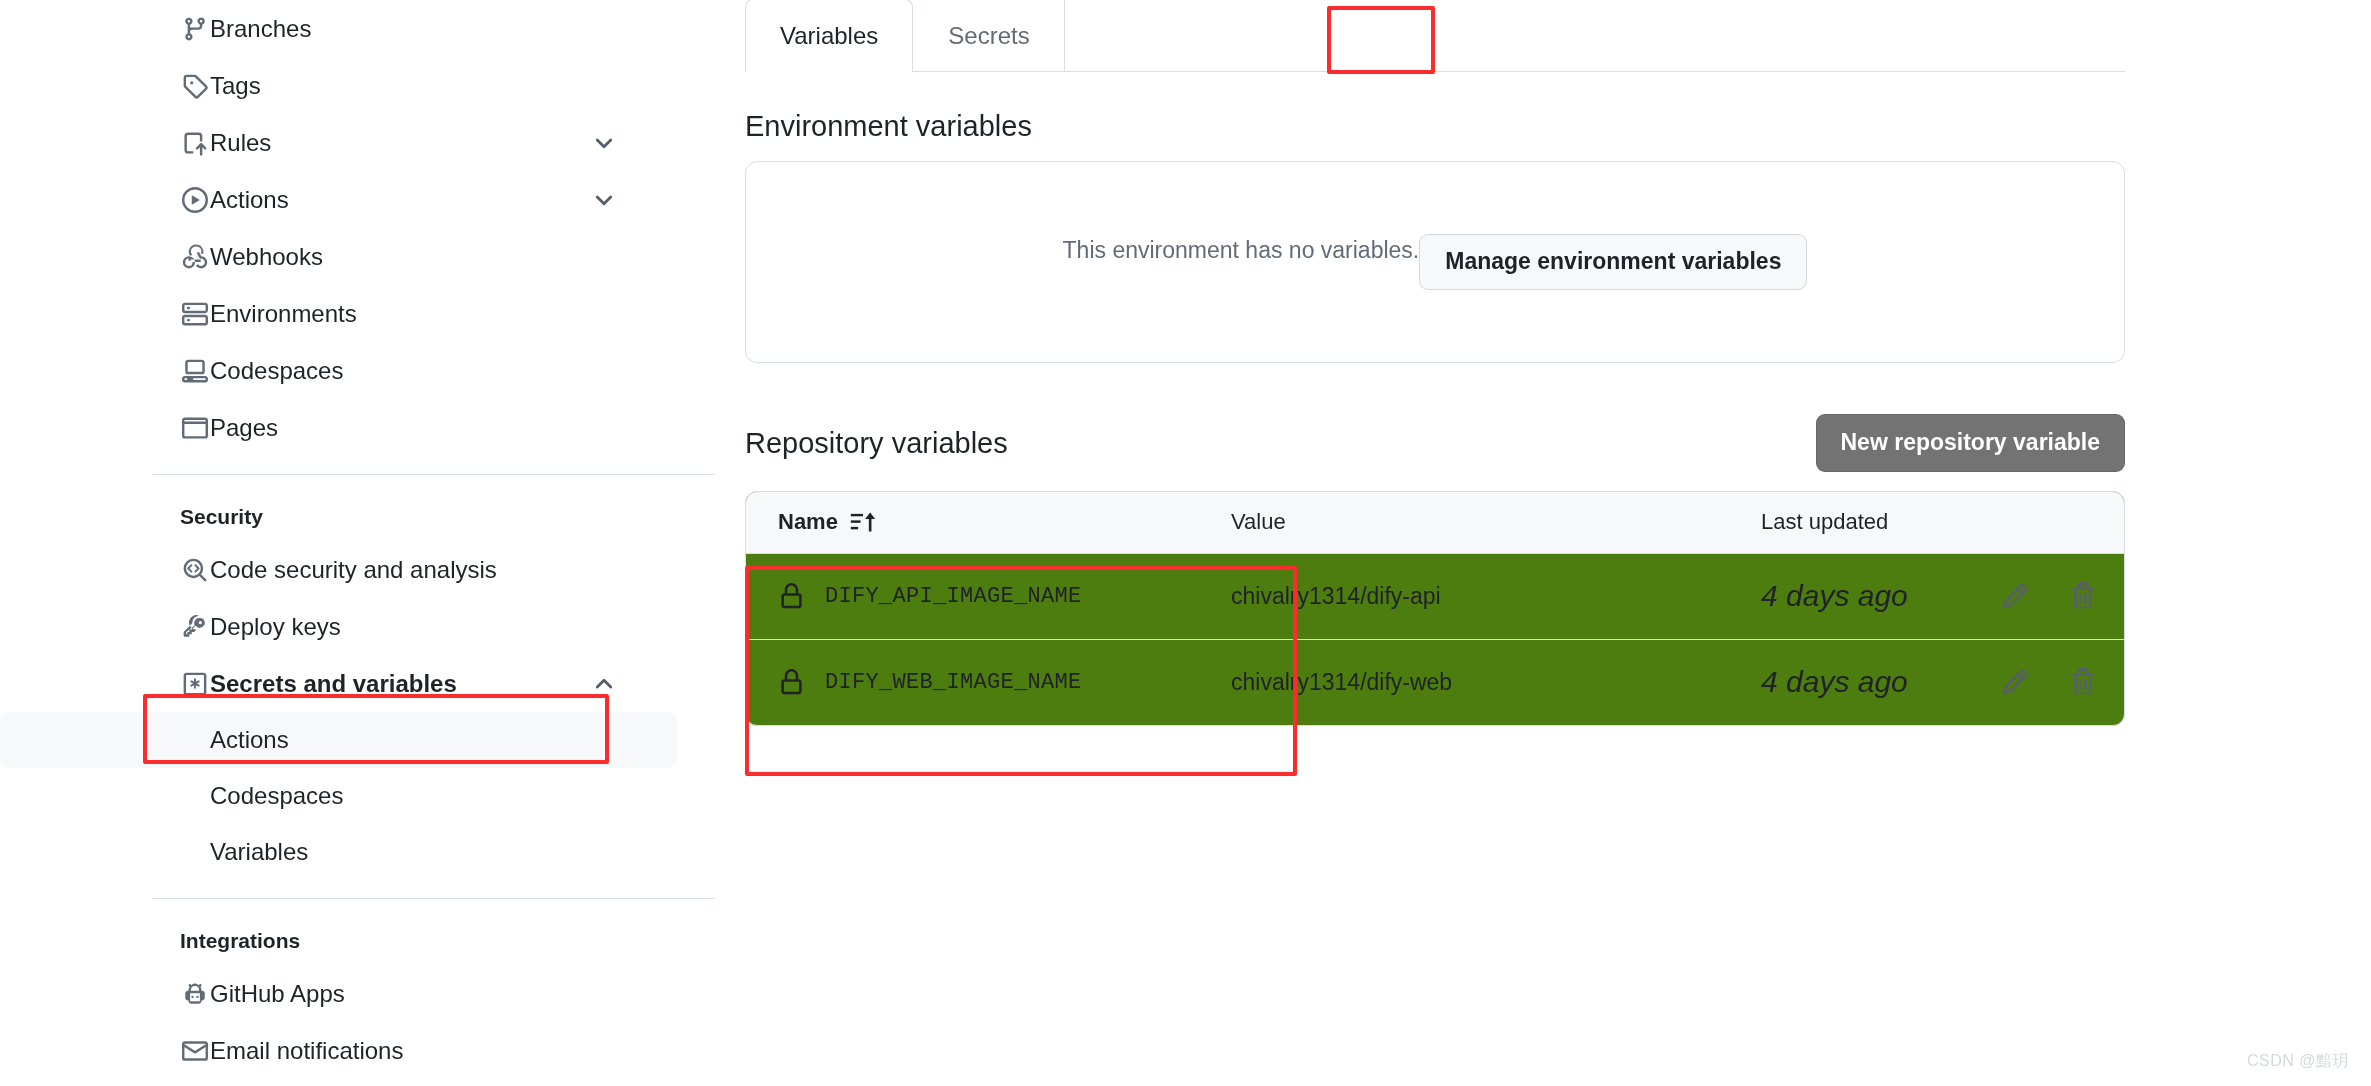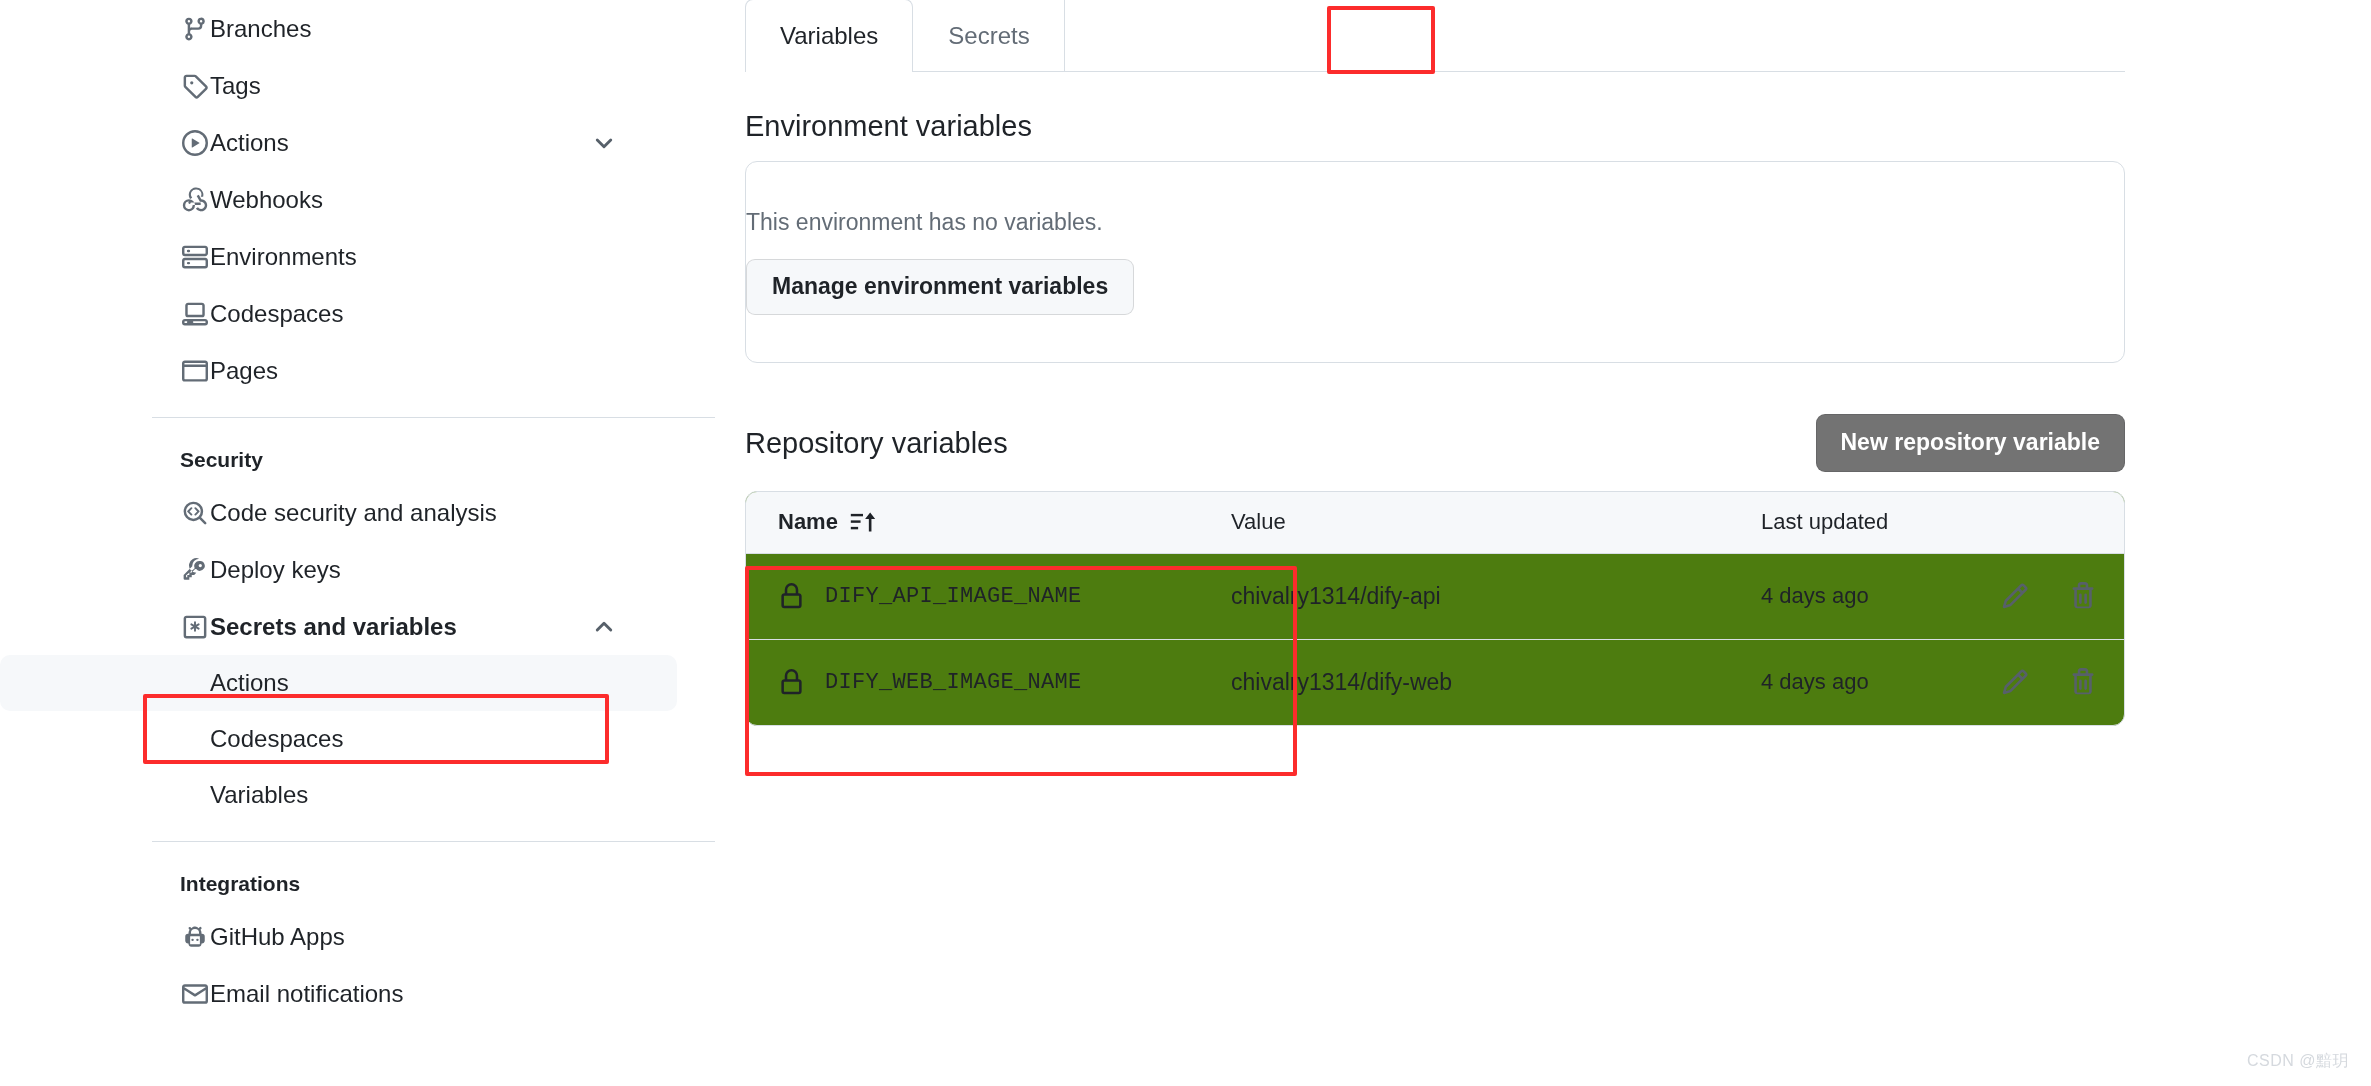--- a/index.html
+++ b/index.html
@@ -328,6 +328,20 @@
               </svg>
             </span>
             <span class="nav-label">Tags</span>
+          </div>
+          <div class="nav-item">
+            <span class="nav-icon">
+              <svg viewBox="0 0 16 16" width="26" height="26" fill="currentColor">
+                <path d="M3.75 1.5A2.25 2.25 0 0 0 1.5 3.75v8.5A2.25 2.25 0 0 0 3.75 14.5H7V13H3.75a.75.75 0 0 1-.75-.75v-8.5A.75.75 0 0 1 3.75 3h6.5a.75.75 0 0 1 .75.75V7h1.5V3.75a2.25 2.25 0 0 0-2.25-2.25Z"></path>
+                <path d="M12.28 8.22a.75.75 0 0 0-1.06 0l-2.5 2.5a.75.75 0 1 0 1.06 1.06l1.22-1.22V15a.75.75 0 0 0 1.5 0v-4.44l1.22 1.22a.75.75 0 1 0 1.06-1.06Z"></path>
+              </svg>
+            </span>
+            <span class="nav-label">Rules</span>
+            <span class="chevron">
+              <svg viewBox="0 0 16 16" width="24" height="24" fill="none" stroke="currentColor" stroke-width="1.9" stroke-linecap="round" stroke-linejoin="round">
+                <path d="M3.5 6 8 10.5 12.5 6"></path>
+              </svg>
+            </span>
           </div>
           <div class="nav-item">
             <span class="nav-icon">

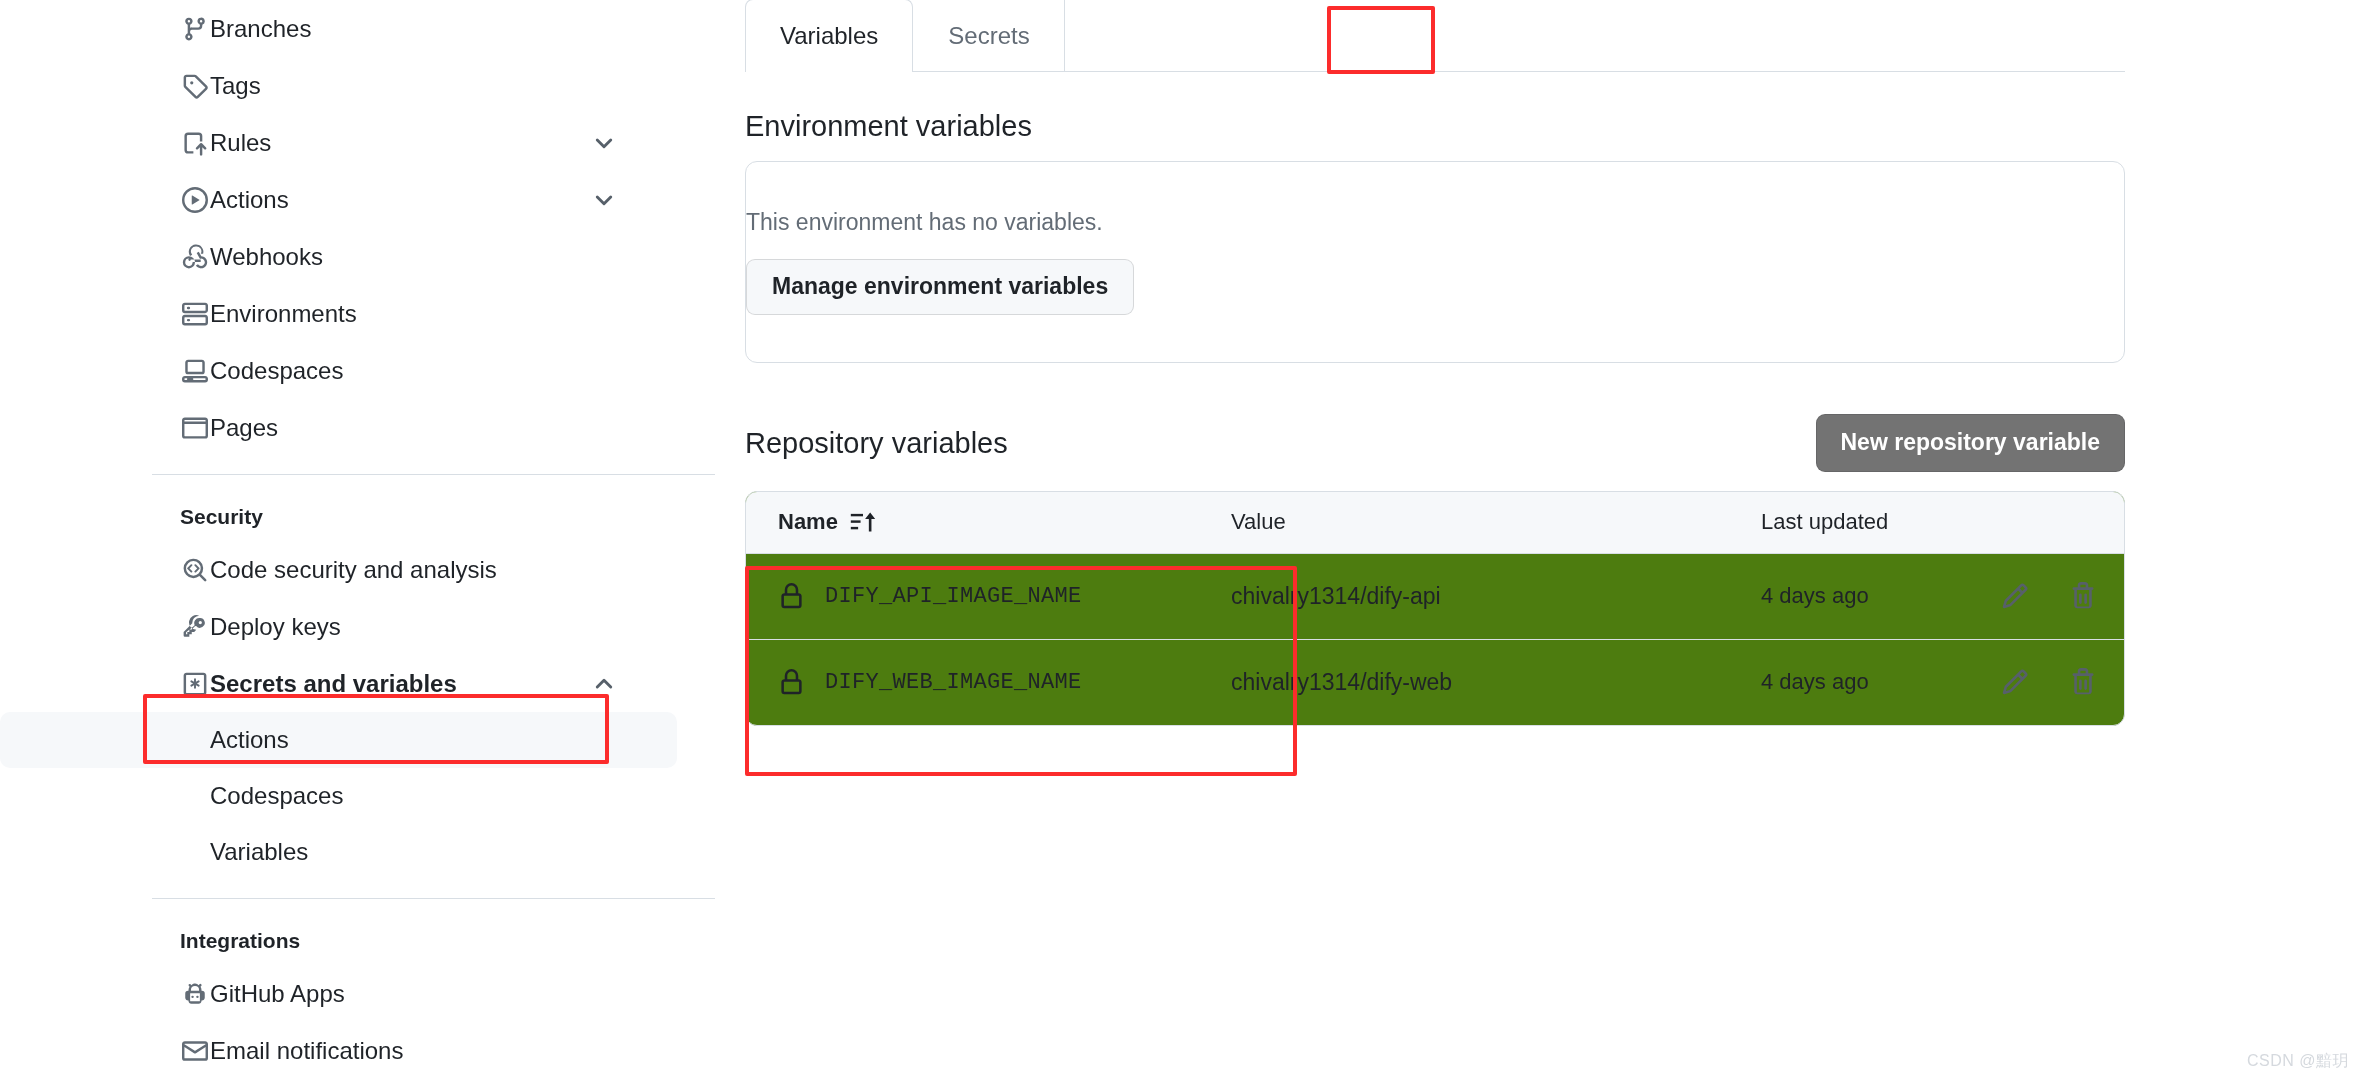--- a/index.html
+++ b/index.html
@@ -168,8 +168,7 @@
     border-radius: 12px;
     background: #ffffff;
     display: flex;
-    flex-direction: column;
-    align-items: flex-start;
+    align-items: center;
     justify-content: center;
   }
   .panel-empty-text {

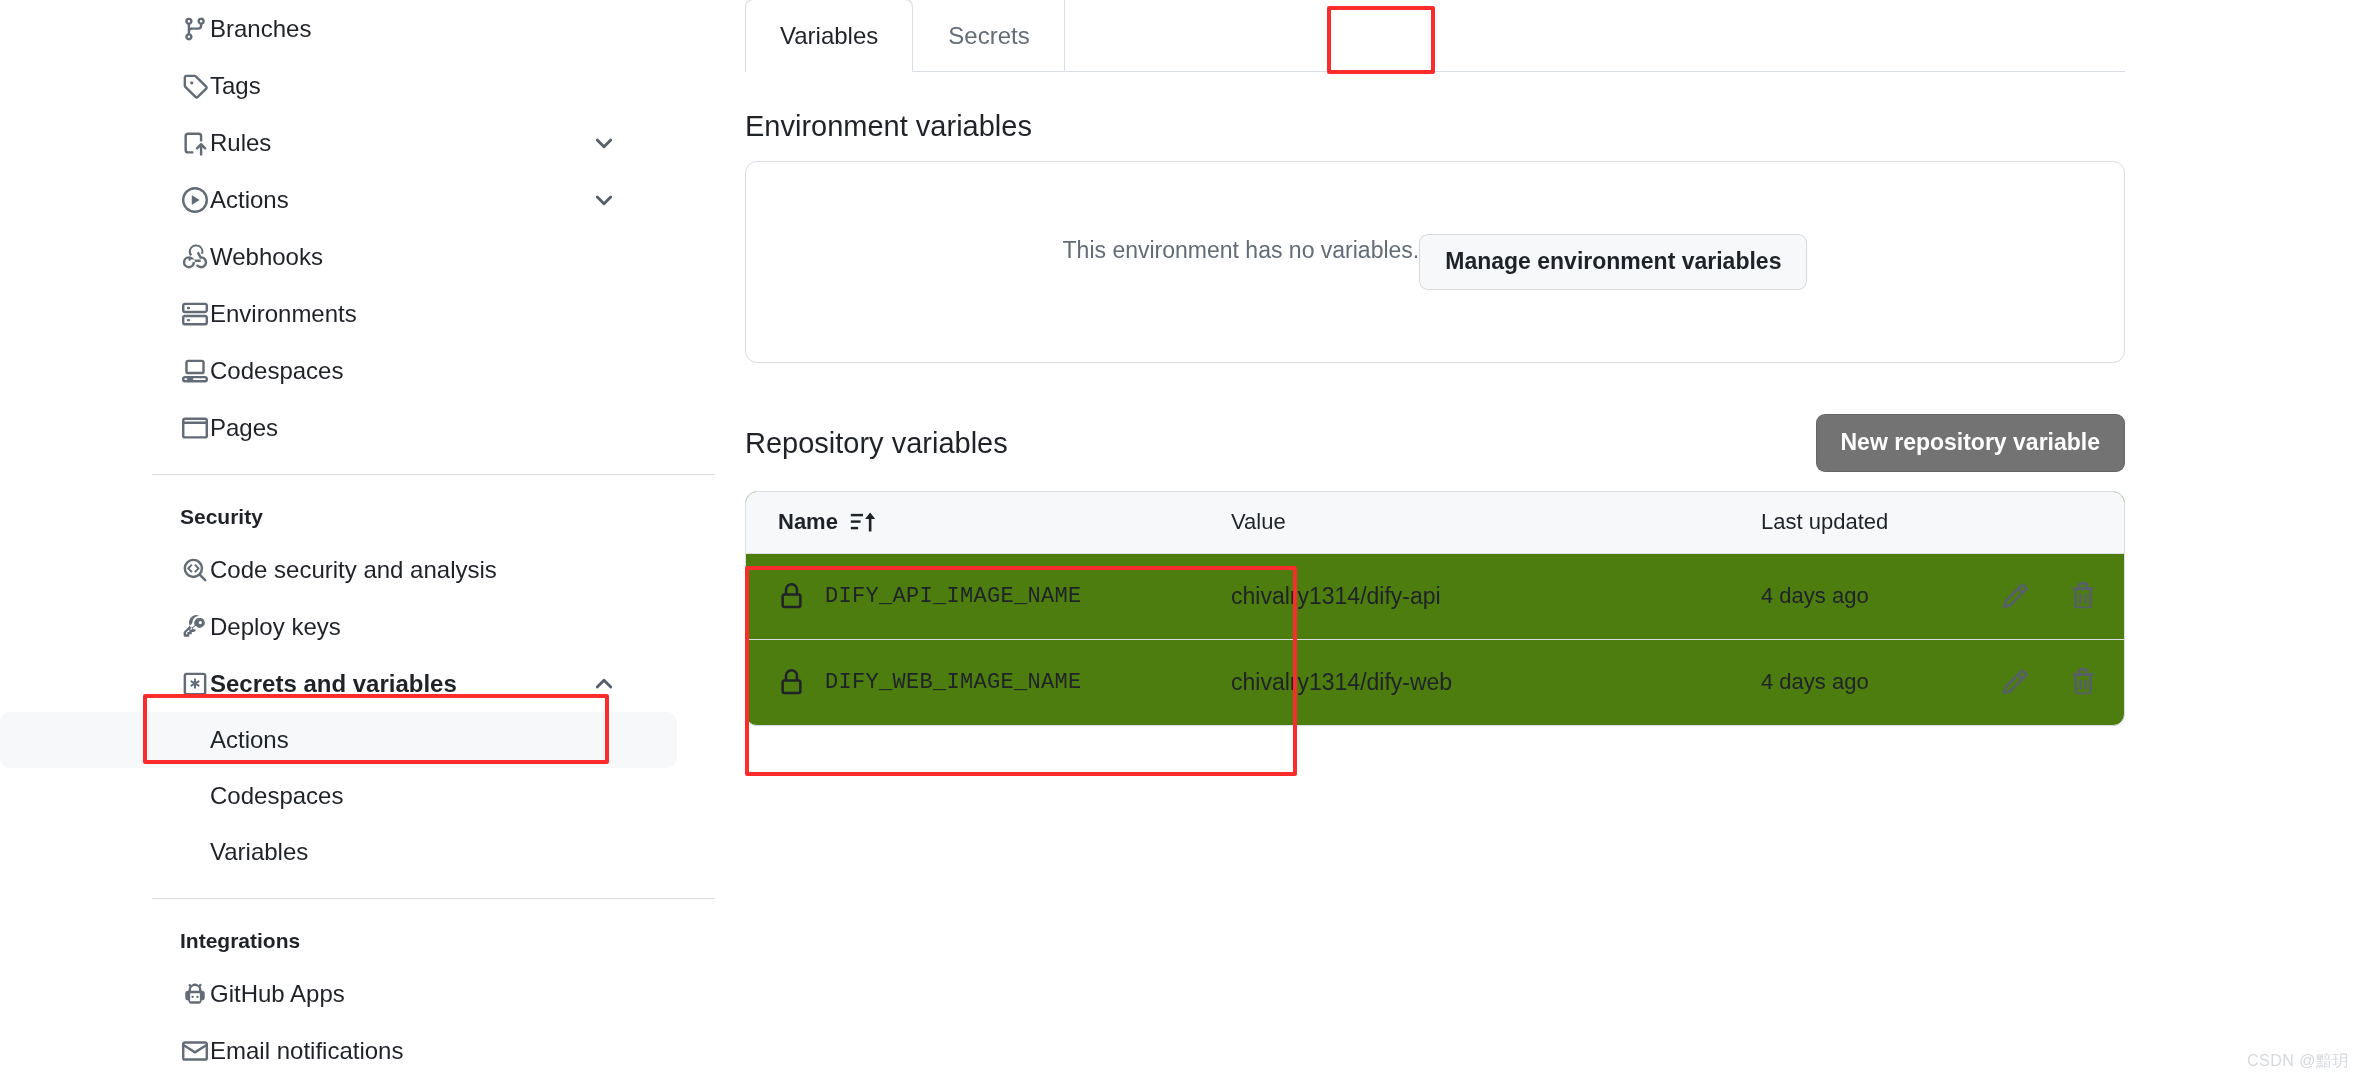--- a/index.html
+++ b/index.html
@@ -262,7 +262,7 @@
     color: #1f2328;
   }
   .var-value { font-size: 23px; color: #1f2328; }
-  .var-updated { font-size: 22px; color: #1f2328; }
+  .var-updated { font-size: 30px; color: #1f2328; font-style: italic; }
 
   .row-actions {
     display: flex;

